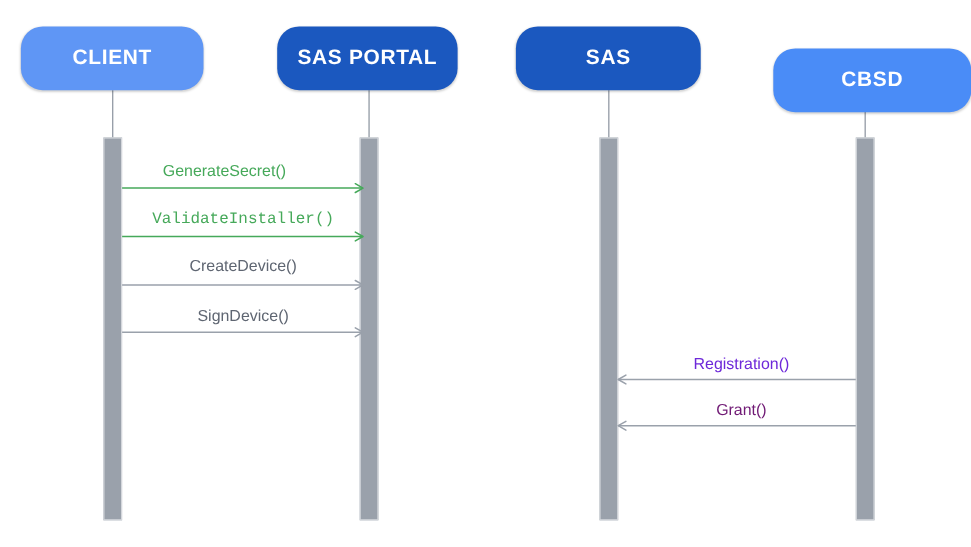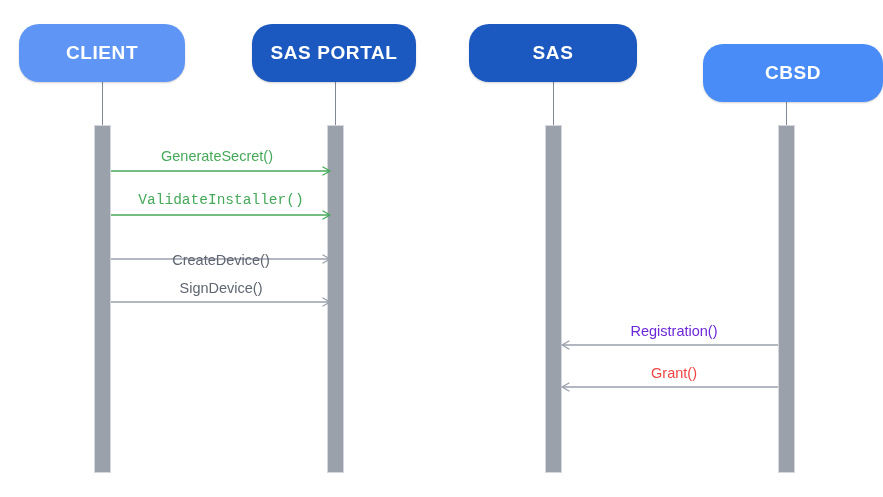--- a/index.html
+++ b/index.html
@@ -88,7 +88,7 @@
       <line x1="0" y1="7" x2="219" y2="7" stroke="#46a95a" stroke-width="1.4"></line>
       <path d="M 212 3 L 219 7 L 212 11" fill="none" stroke="#46a95a" stroke-width="1.4" stroke-linecap="round" stroke-linejoin="round"></path>
     </svg>
-    <div class="msg-label green" style="left: 217px; top: 148px; color: rgb(70, 169, 90);">GenerateSecret()</div>
+    <div class="msg-label green" style="left: 204px; top: 148px; color: rgb(70, 169, 90);">GenerateSecret()</div>
     <svg class="msg-arrow" width="219" height="14" viewBox="0 0 219 14" style="left: 111px; top: 208px;">
       <line x1="0" y1="7" x2="219" y2="7" stroke="#46a95a" stroke-width="1.4"></line>
       <path d="M 212 3 L 219 7 L 212 11" fill="none" stroke="#46a95a" stroke-width="1.4" stroke-linecap="round" stroke-linejoin="round"></path>

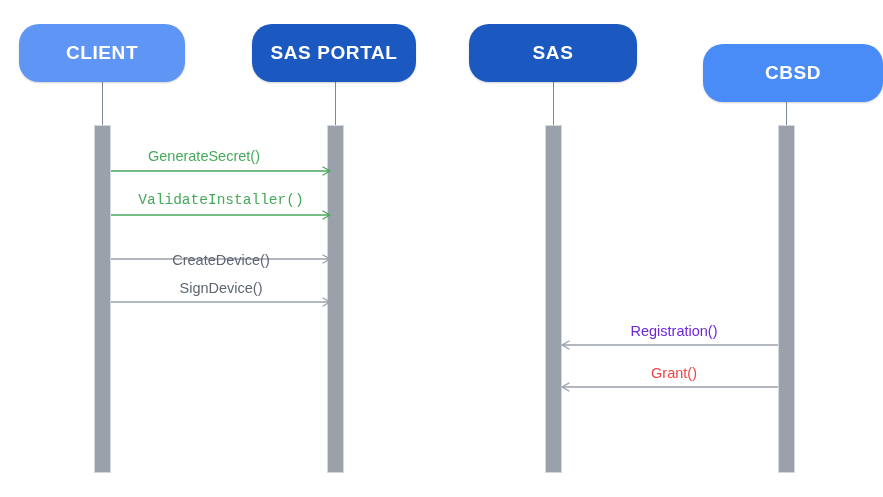--- a/index.html
+++ b/index.html
@@ -98,7 +98,7 @@
       <line x1="0" y1="7" x2="219" y2="7" stroke="#9aa1ab" stroke-width="1.4"></line>
       <path d="M 212 3 L 219 7 L 212 11" fill="none" stroke="#9aa1ab" stroke-width="1.4" stroke-linecap="round" stroke-linejoin="round"></path>
     </svg>
-    <div class="msg-label gray" style="left: 221px; top: 252px; color: rgb(95, 102, 114);">CreateDevice()</div>
+    <div class="msg-label gray" style="left: 221px; top: 234px; color: rgb(95, 102, 114);">CreateDevice()</div>
     <svg class="msg-arrow" width="219" height="14" viewBox="0 0 219 14" style="left: 111px; top: 295px;">
       <line x1="0" y1="7" x2="219" y2="7" stroke="#9aa1ab" stroke-width="1.4"></line>
       <path d="M 212 3 L 219 7 L 212 11" fill="none" stroke="#9aa1ab" stroke-width="1.4" stroke-linecap="round" stroke-linejoin="round"></path>

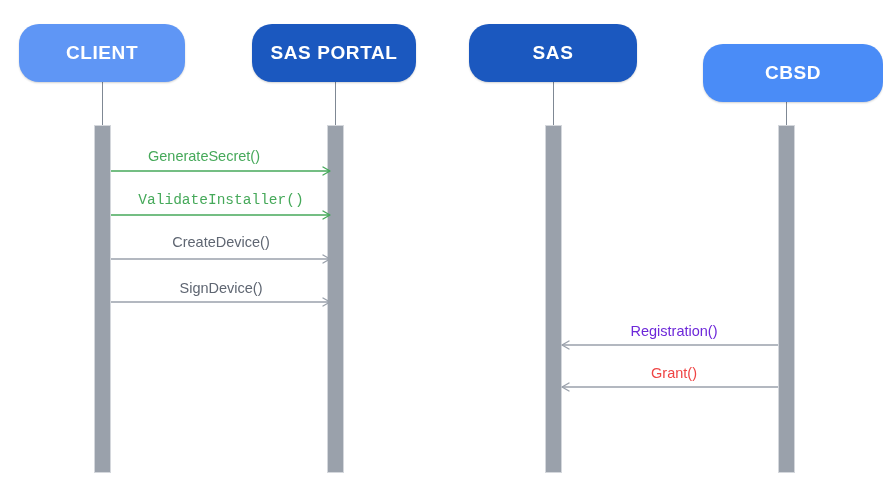--- a/index.html
+++ b/index.html
@@ -113,7 +113,7 @@
       <line x1="0" y1="7" x2="216" y2="7" stroke="#9aa1ab" stroke-width="1.4"></line>
       <path d="M 7 3 L 0 7 L 7 11" fill="none" stroke="#9aa1ab" stroke-width="1.4" stroke-linecap="round" stroke-linejoin="round"></path>
     </svg>
-    <div class="msg-label gray" style="left: 674px; top: 365px; color: #ef4444;">Grant()</div>
+    <div class="msg-label gray" style="left: 674px; top: 365px; color: #701a75;">Grant()</div>
   </div>
 
 </body></html>

